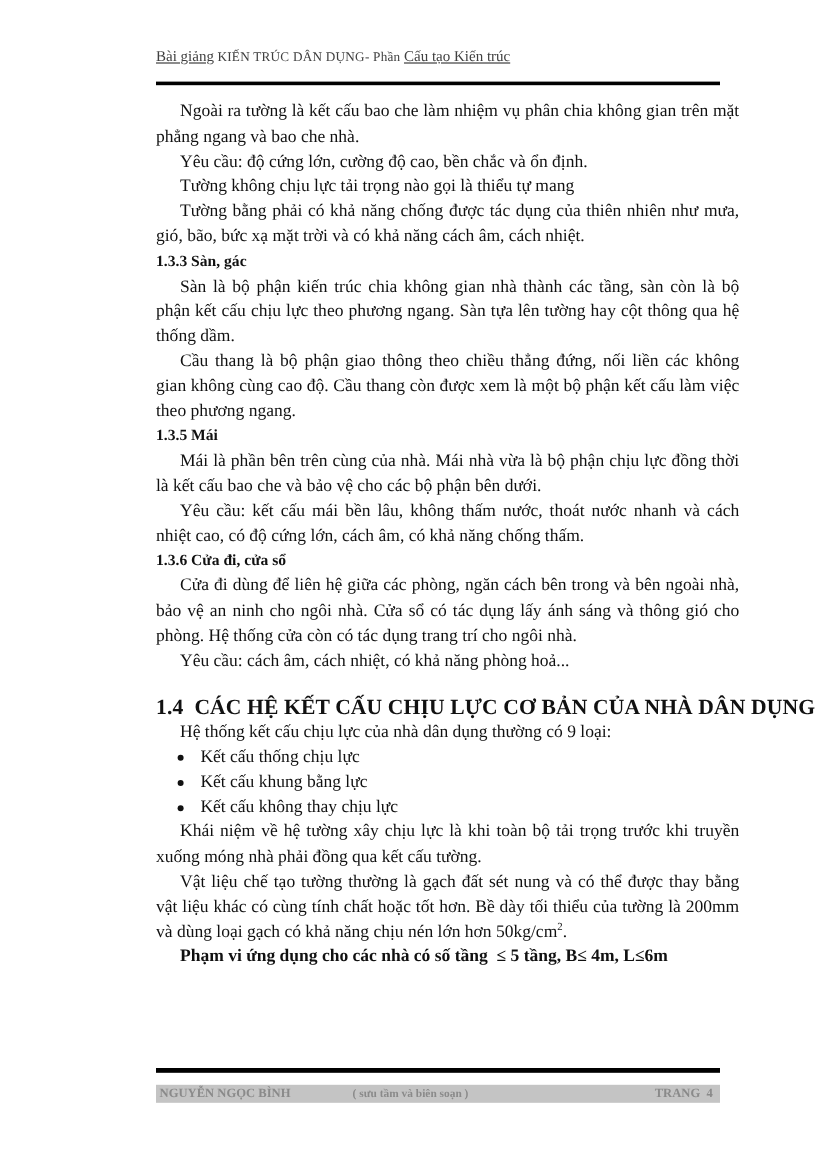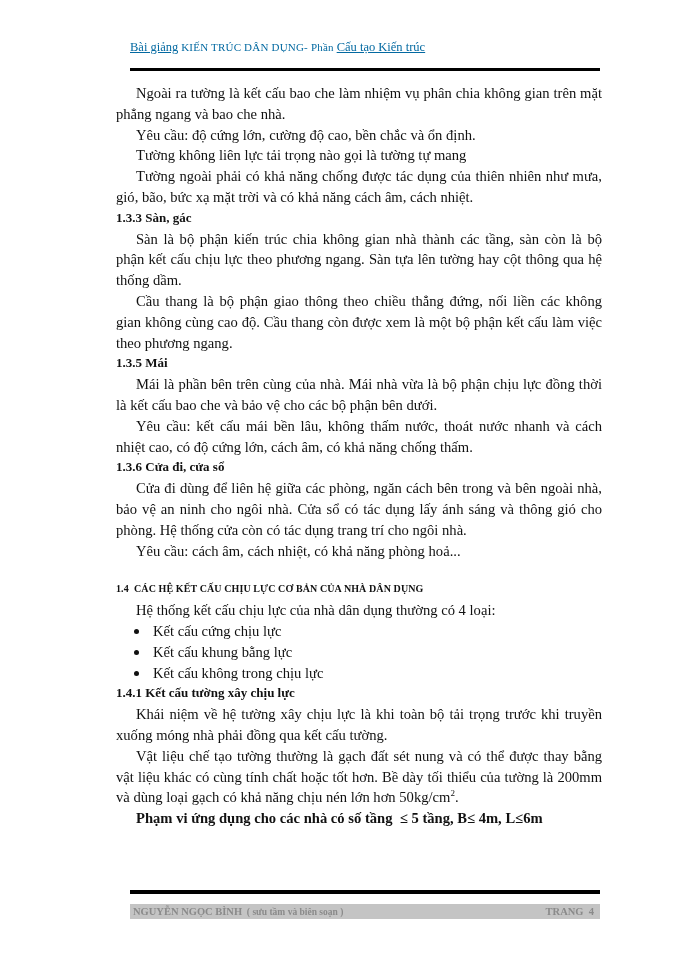--- a/index.html
+++ b/index.html
@@ -6,7 +6,7 @@
     body { width: 700px; height: 960px; position: relative; overflow: hidden;
            font-family: "Liberation Serif", "DejaVu Serif", serif; color: #111; }
     .header { position: absolute; left: 130px; top: 40px; width: 470px;
-              font-size: 12.5px; color: #0369a1; white-space: nowrap; }
+              font-size: 12.5px; color: #404040; white-space: nowrap; }
     .header .u { text-decoration: underline; }
     .header .small { font-size: 11px; letter-spacing: 0.2px; }
     .rule-top { position: absolute; left: 130px; top: 68px; width: 470px; height: 3px; background: #000; }

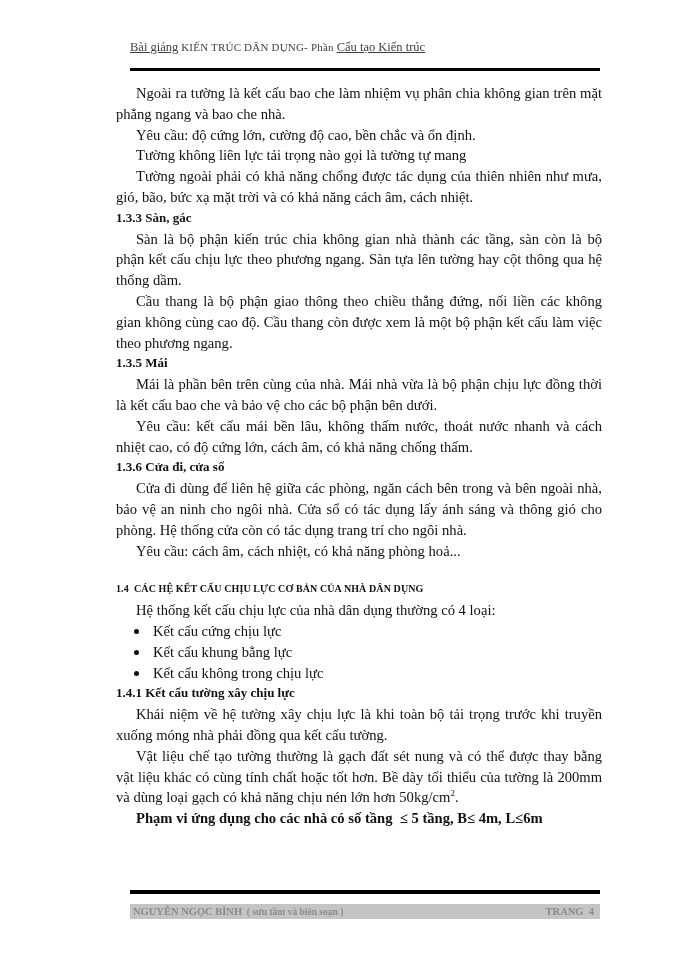--- a/index.html
+++ b/index.html
@@ -10,7 +10,7 @@
     .header .u { text-decoration: underline; }
     .header .small { font-size: 11px; letter-spacing: 0.2px; }
     .rule-top { position: absolute; left: 130px; top: 68px; width: 470px; height: 3px; background: #000; }
-    .content { position: absolute; left: 116px; top: 83px; width: 486px; font-size: 14.6px; line-height: 20.8px; }
+    .content { position: absolute; left: 130px; top: 83px; width: 486px; font-size: 14.6px; line-height: 20.8px; }
     .p { text-align: justify; text-indent: 20px; margin: 0; }
     .h3 { font-weight: bold; margin: 0; font-size: 13px; }
     .h2 { font-weight: bold; margin: 18px 0 0 0; font-size: 10px; letter-spacing: 0.1px; }

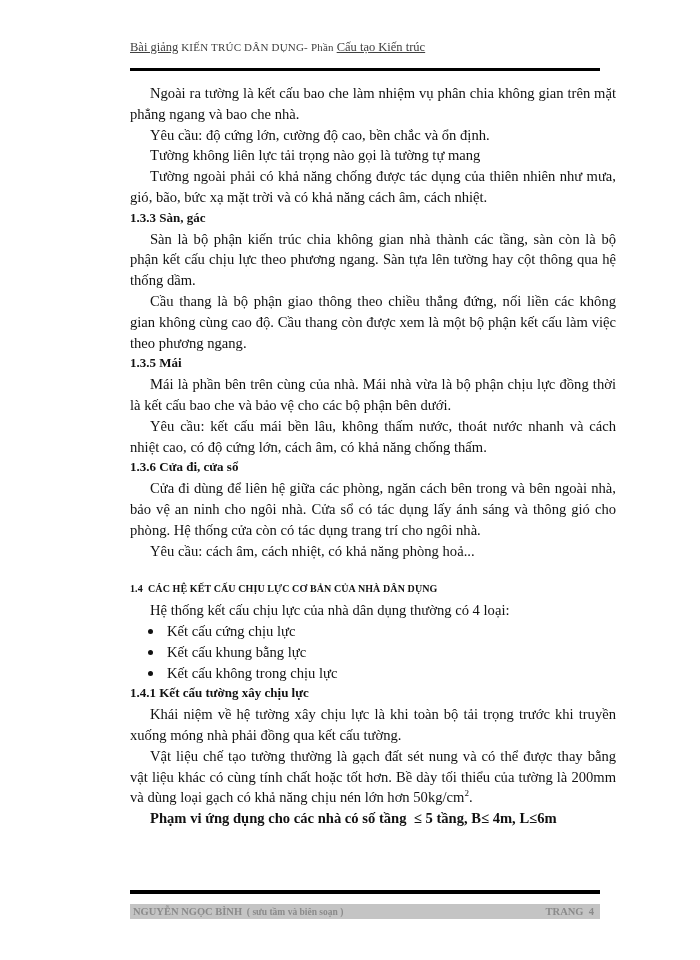--- a/index.html
+++ b/index.html
@@ -35,7 +35,7 @@
 <div class="content">
   <p class="p">Ngoài ra tường là kết cấu bao che làm nhiệm vụ phân chia không gian trên mặt phẳng ngang và bao che nhà.</p>
   <p class="p">Yêu cầu: độ cứng lớn, cường độ cao, bền chắc và ổn định.</p>
-  <p class="p">Tường không liên lực tải trọng nào gọi là tường tự mang</p>
+  <p class="p">Tường không chịu lực tải trọng nào gọi là thiểu tự mang</p>
   <p class="p">Tường ngoài phải có khả năng chống được tác dụng của thiên nhiên như mưa, gió, bão, bức xạ mặt trời và có khả năng cách âm, cách nhiệt.</p>
 
   <div class="h3">1.3.3 Sàn, gác</div>

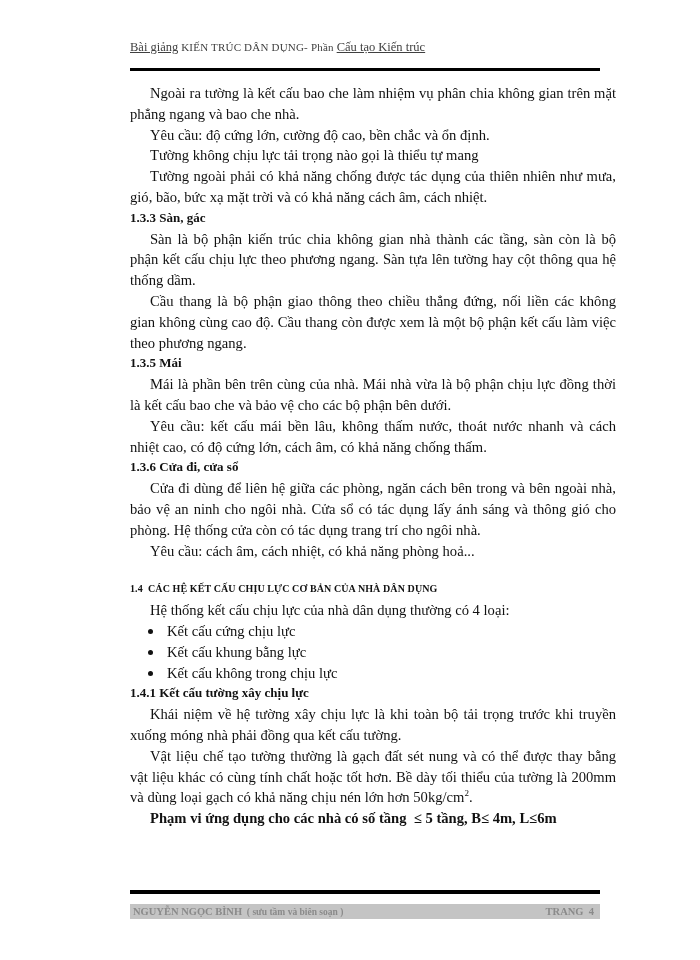--- a/index.html
+++ b/index.html
@@ -36,7 +36,7 @@
   <p class="p">Ngoài ra tường là kết cấu bao che làm nhiệm vụ phân chia không gian trên mặt phẳng ngang và bao che nhà.</p>
   <p class="p">Yêu cầu: độ cứng lớn, cường độ cao, bền chắc và ổn định.</p>
   <p class="p">Tường không chịu lực tải trọng nào gọi là thiểu tự mang</p>
-  <p class="p">Tường ngoài phải có khả năng chống được tác dụng của thiên nhiên như mưa, gió, bão, bức xạ mặt trời và có khả năng cách âm, cách nhiệt.</p>
+  <p class="p">Tường bằng phải có khả năng chống được tác dụng của thiên nhiên như mưa, gió, bão, bức xạ mặt trời và có khả năng cách âm, cách nhiệt.</p>
 
   <div class="h3">1.3.3 Sàn, gác</div>
   <p class="p">Sàn là bộ phận kiến trúc chia không gian nhà thành các tầng, sàn còn là bộ phận kết cấu chịu lực theo phương ngang. Sàn tựa lên tường hay cột thông qua hệ thống dầm.</p>

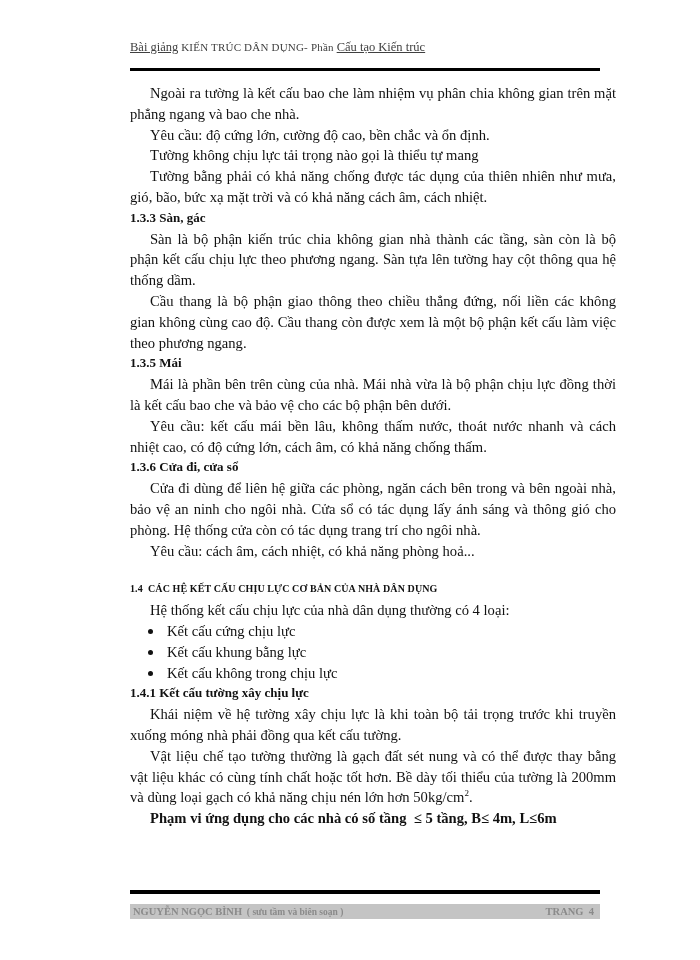--- a/index.html
+++ b/index.html
@@ -13,7 +13,7 @@
     .content { position: absolute; left: 130px; top: 83px; width: 486px; font-size: 14.6px; line-height: 20.8px; }
     .p { text-align: justify; text-indent: 20px; margin: 0; }
     .h3 { font-weight: bold; margin: 0; font-size: 13px; }
-    .h2 { font-weight: bold; margin: 18px 0 0 0; font-size: 10px; letter-spacing: 0.1px; }
+    .h2 { font-weight: bold; margin: 18px 0 0 0; font-size: 18px; letter-spacing: 0.1px; }
     ul.bullets { list-style: none; margin: 0; padding: 0 0 0 18px; }
     ul.bullets li { position: relative; padding-left: 19px; }
     ul.bullets li .dot { position: absolute; left: 0; top: 8px; width: 5px; height: 5px; border-radius: 50%; background: #111; }

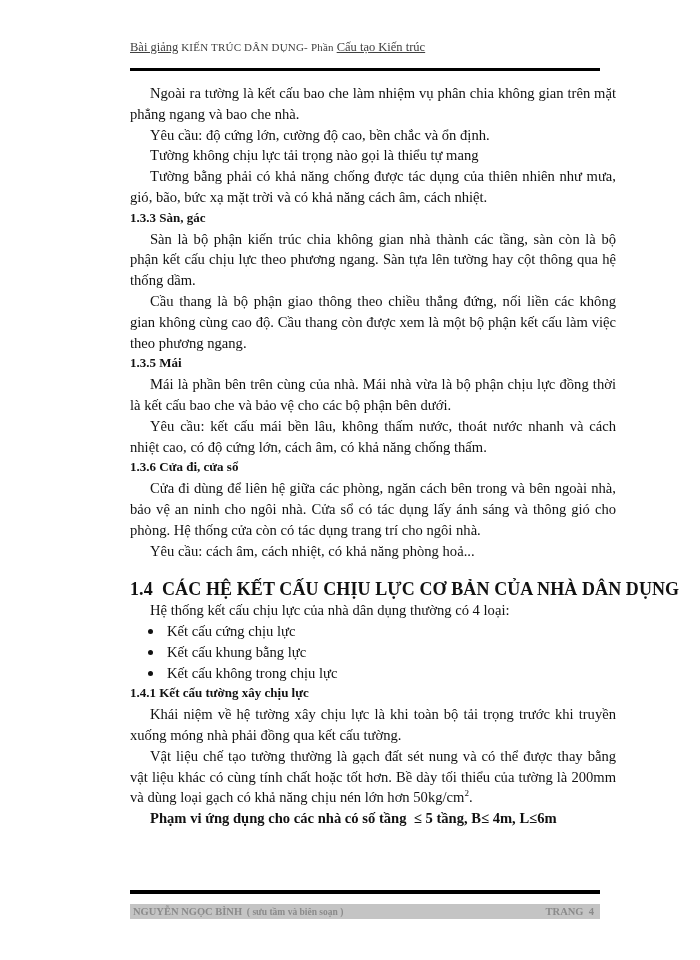--- a/index.html
+++ b/index.html
@@ -52,7 +52,7 @@
   <p class="p">Yêu cầu: cách âm, cách nhiệt, có khả năng phòng hoả...</p>
 
   <div class="h2" style="white-space: pre;">1.4  CÁC HỆ KẾT CẤU CHỊU LỰC CƠ BẢN CỦA NHÀ DÂN DỤNG</div>
-  <p class="p">Hệ thống kết cấu chịu lực của nhà dân dụng thường có 4 loại:</p>
+  <p class="p">Hệ thống kết cấu chịu lực của nhà dân dụng thường có 9 loại:</p>
   <ul class="bullets">
     <li><span class="dot"></span><span>Kết cấu cứng chịu lực</span></li>
     <li><span class="dot"></span><span>Kết cấu khung bằng lực</span></li>

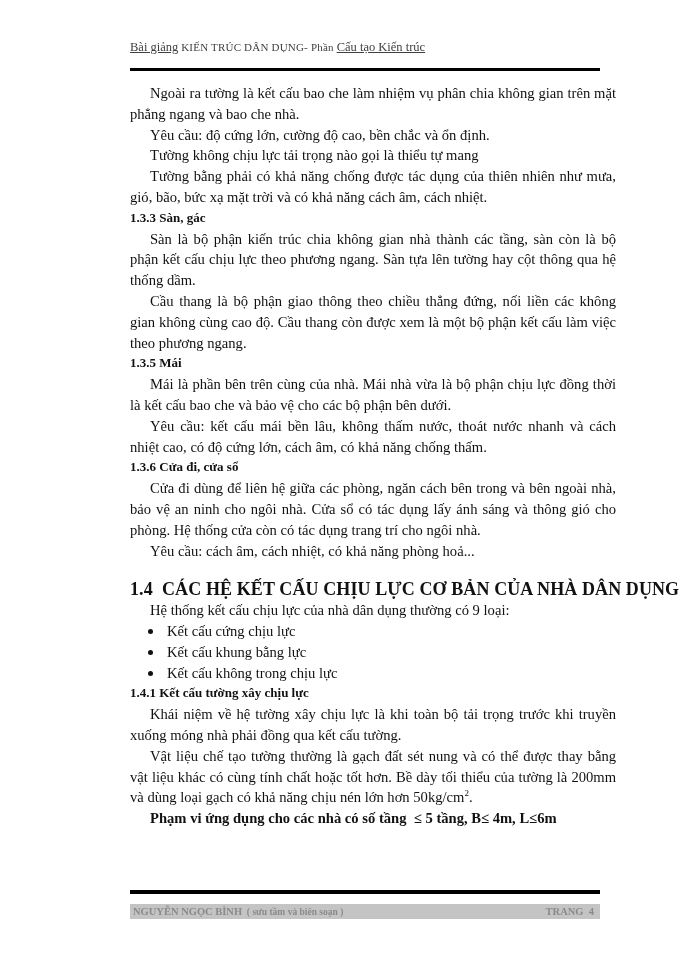--- a/index.html
+++ b/index.html
@@ -54,7 +54,7 @@
   <div class="h2" style="white-space: pre;">1.4  CÁC HỆ KẾT CẤU CHỊU LỰC CƠ BẢN CỦA NHÀ DÂN DỤNG</div>
   <p class="p">Hệ thống kết cấu chịu lực của nhà dân dụng thường có 9 loại:</p>
   <ul class="bullets">
-    <li><span class="dot"></span><span>Kết cấu cứng chịu lực</span></li>
+    <li><span class="dot"></span><span>Kết cấu thống chịu lực</span></li>
     <li><span class="dot"></span><span>Kết cấu khung bằng lực</span></li>
     <li><span class="dot"></span><span>Kết cấu không trong chịu lực</span></li>
   </ul>

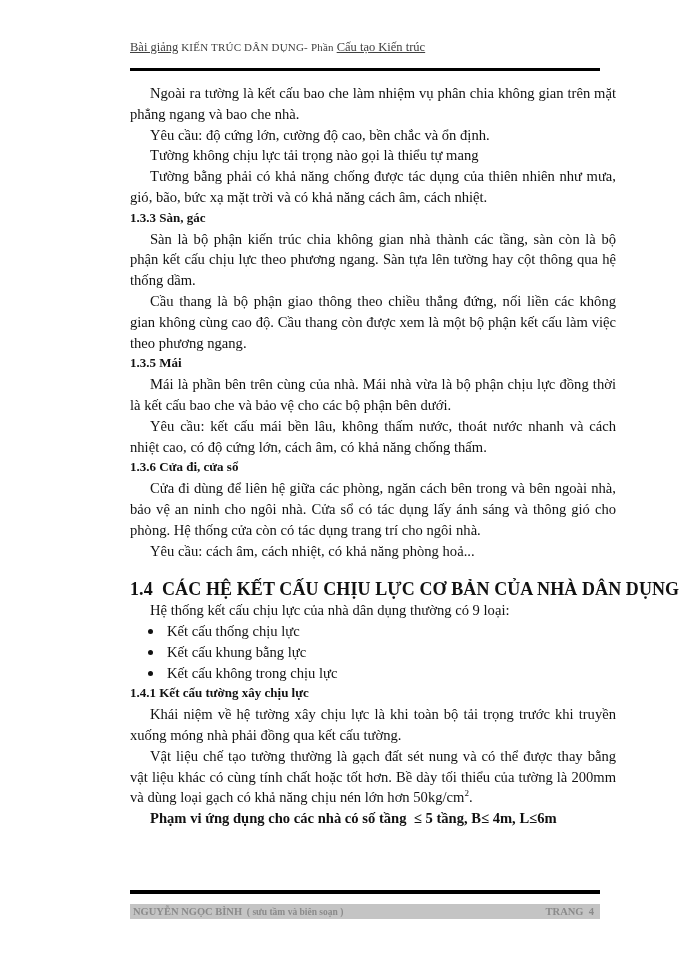--- a/index.html
+++ b/index.html
@@ -56,7 +56,7 @@
   <ul class="bullets">
     <li><span class="dot"></span><span>Kết cấu thống chịu lực</span></li>
     <li><span class="dot"></span><span>Kết cấu khung bằng lực</span></li>
-    <li><span class="dot"></span><span>Kết cấu không trong chịu lực</span></li>
+    <li><span class="dot"></span><span>Kết cấu không thay chịu lực</span></li>
   </ul>
 
   <div class="h3">1.4.1 Kết cấu tường xây chịu lực</div>

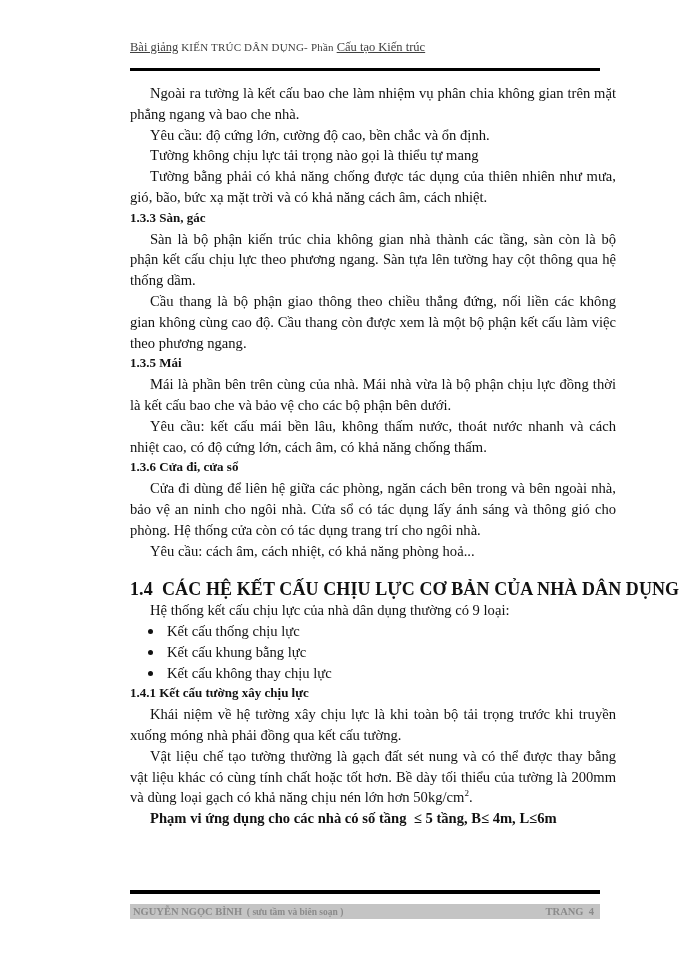--- a/index.html
+++ b/index.html
@@ -59,7 +59,6 @@
     <li><span class="dot"></span><span>Kết cấu không thay chịu lực</span></li>
   </ul>
 
-  <div class="h3">1.4.1 Kết cấu tường xây chịu lực</div>
   <p class="p">Khái niệm về hệ tường xây chịu lực là khi toàn bộ tải trọng trước khi truyền xuống móng nhà phải đồng qua kết cấu tường.</p>
   <p class="p"><span>Vật liệu chế tạo tường thường là gạch đất sét nung và có thể được thay bằng  vật liệu khác có cùng tính chất hoặc tốt hơn. Bề dày tối thiểu của tường là 200mm và dùng loại gạch có khả năng chịu nén lớn hơn 50kg/cm</span><sup>2</sup><span>.</span></p>
   <p class="p" style="white-space: pre-wrap; font-weight: bold;">Phạm vi ứng dụng cho các nhà có số tầng  ≤ 5 tầng, B≤ 4m, L≤6m</p>

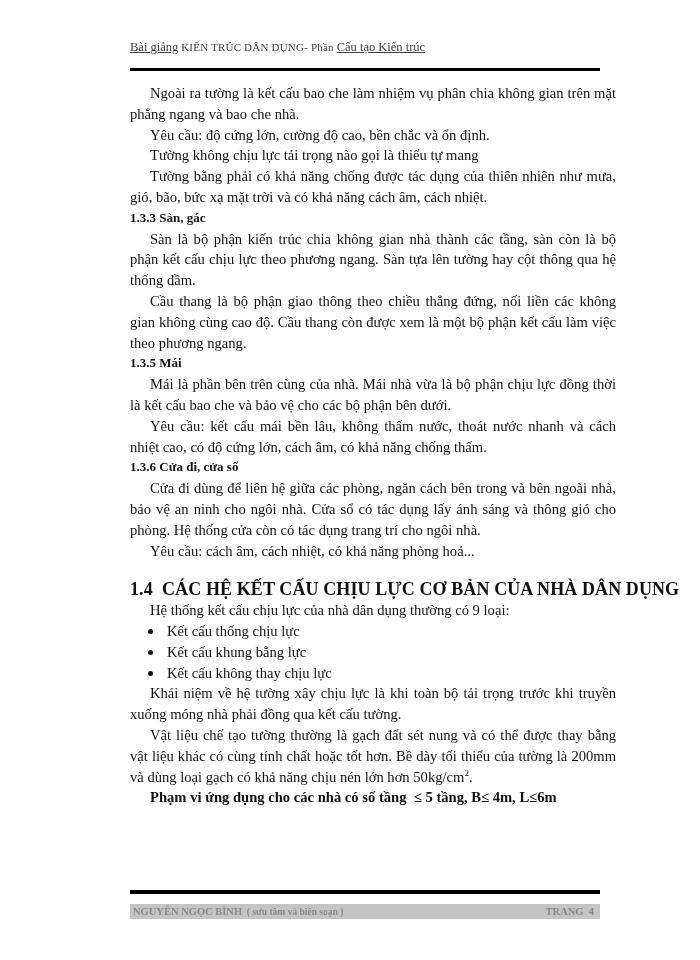--- a/index.html
+++ b/index.html
@@ -66,7 +66,7 @@
 
 <div class="rule-bottom"></div>
 <div class="footer">
-  <span><span>NGUYỄN NGỌC BÌNH</span><span class="note" style="white-space: pre;">  ( sưu tầm và biên soạn )</span></span>
+  <span><span>NGUYỄN NGỌC BÌNH</span><span class="note" style="white-space: pre; padding-left: 47px;">  ( sưu tầm và biên soạn )</span></span>
   <span style="white-space: pre; margin-left: 36px;">TRANG  4</span>
 </div>
 

